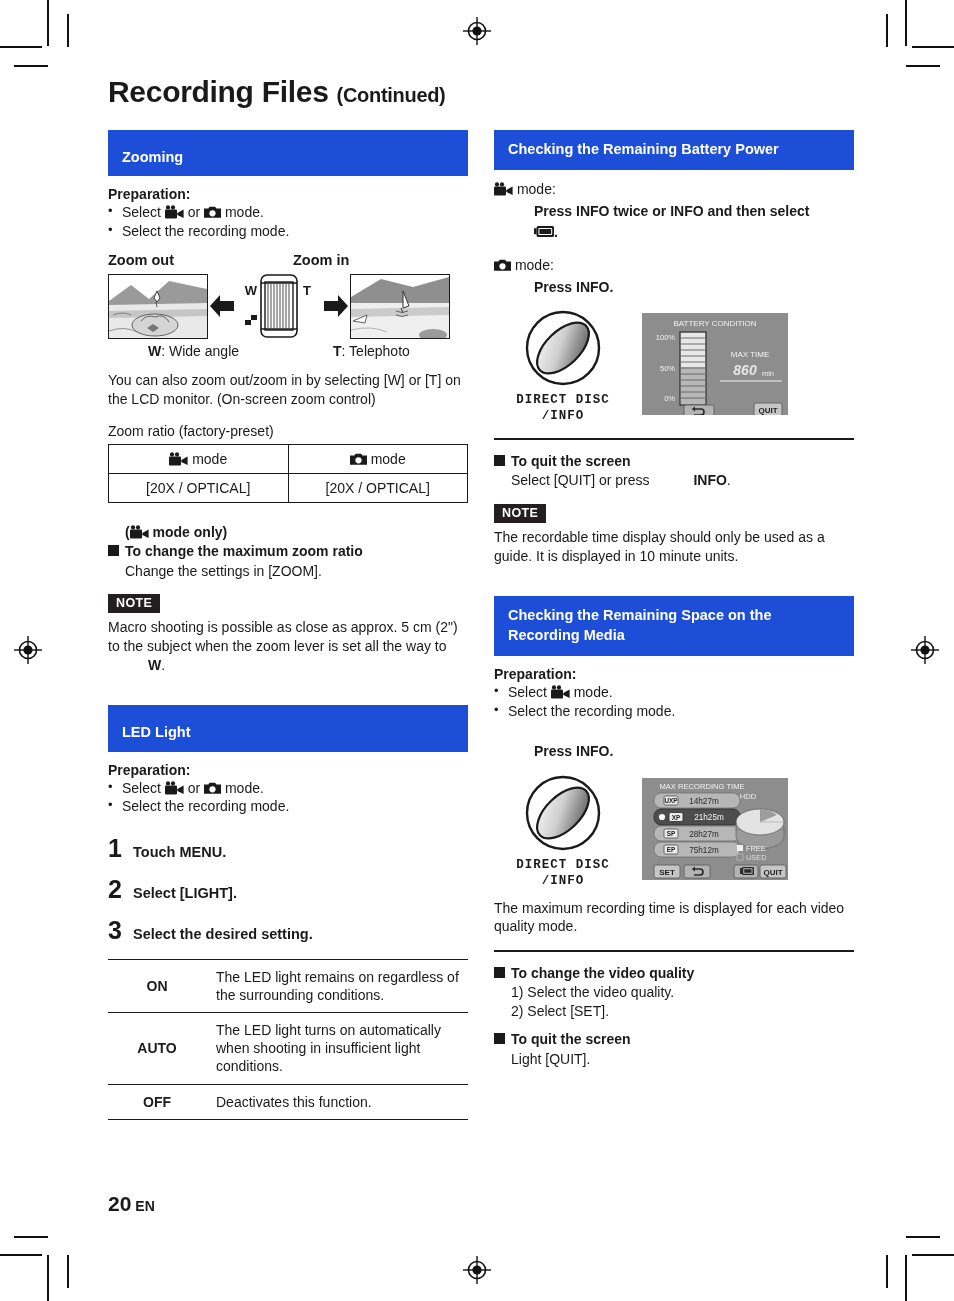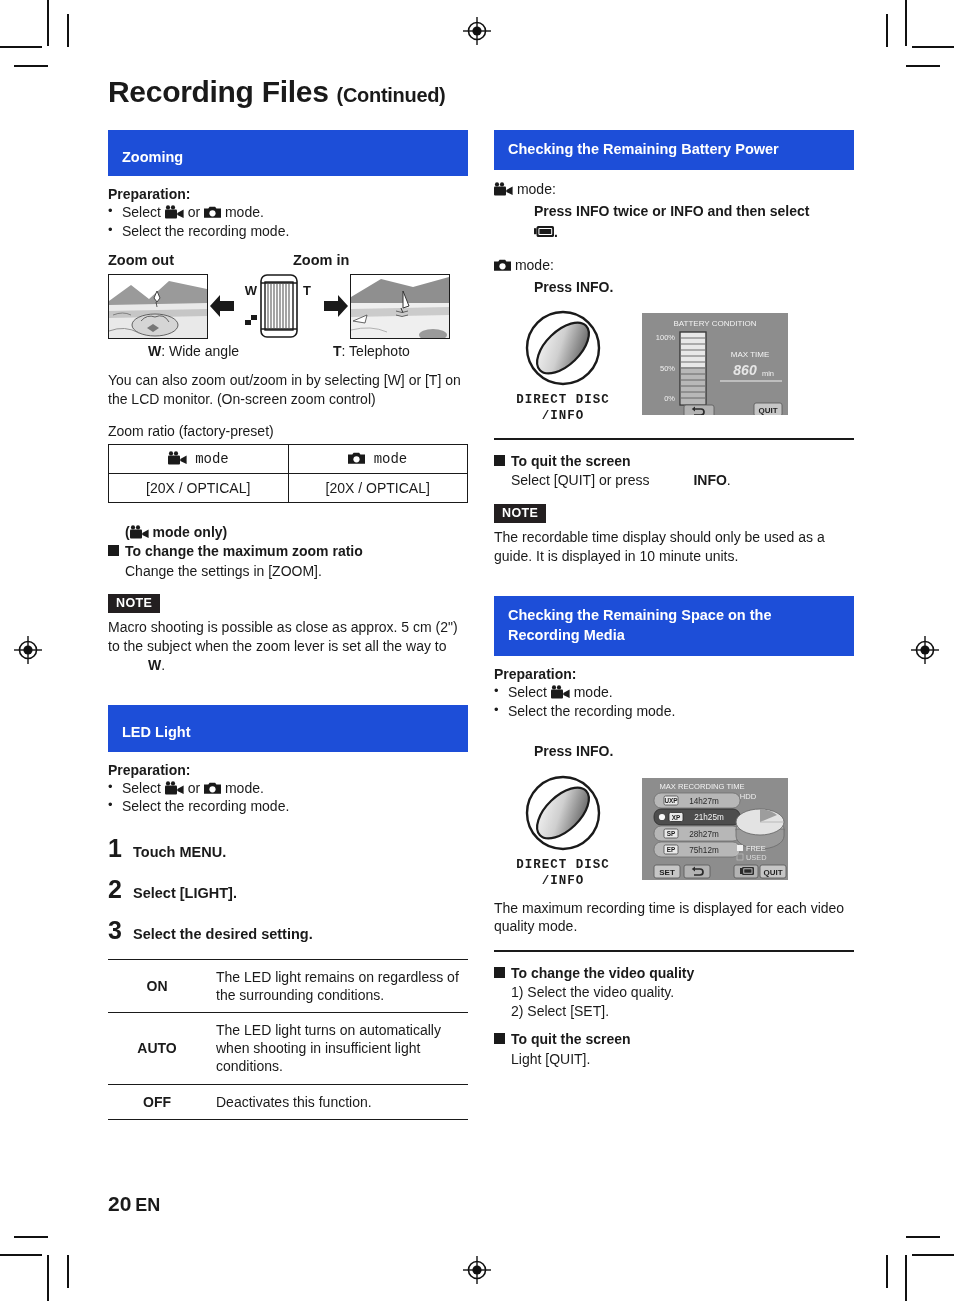--- a/index.html
+++ b/index.html
@@ -103,7 +103,7 @@
     text-align: center;
     padding: 6px 4px;
   }
-  table.zoomratio td.hd { font-weight: normal; font-family: Liberation Mono, monospace; }
+  table.zoomratio td.hd { font-weight: normal; }
 
   table.led { border-top: 1.5px solid #1a1a1a; margin-top: 2px; }
   table.led td {

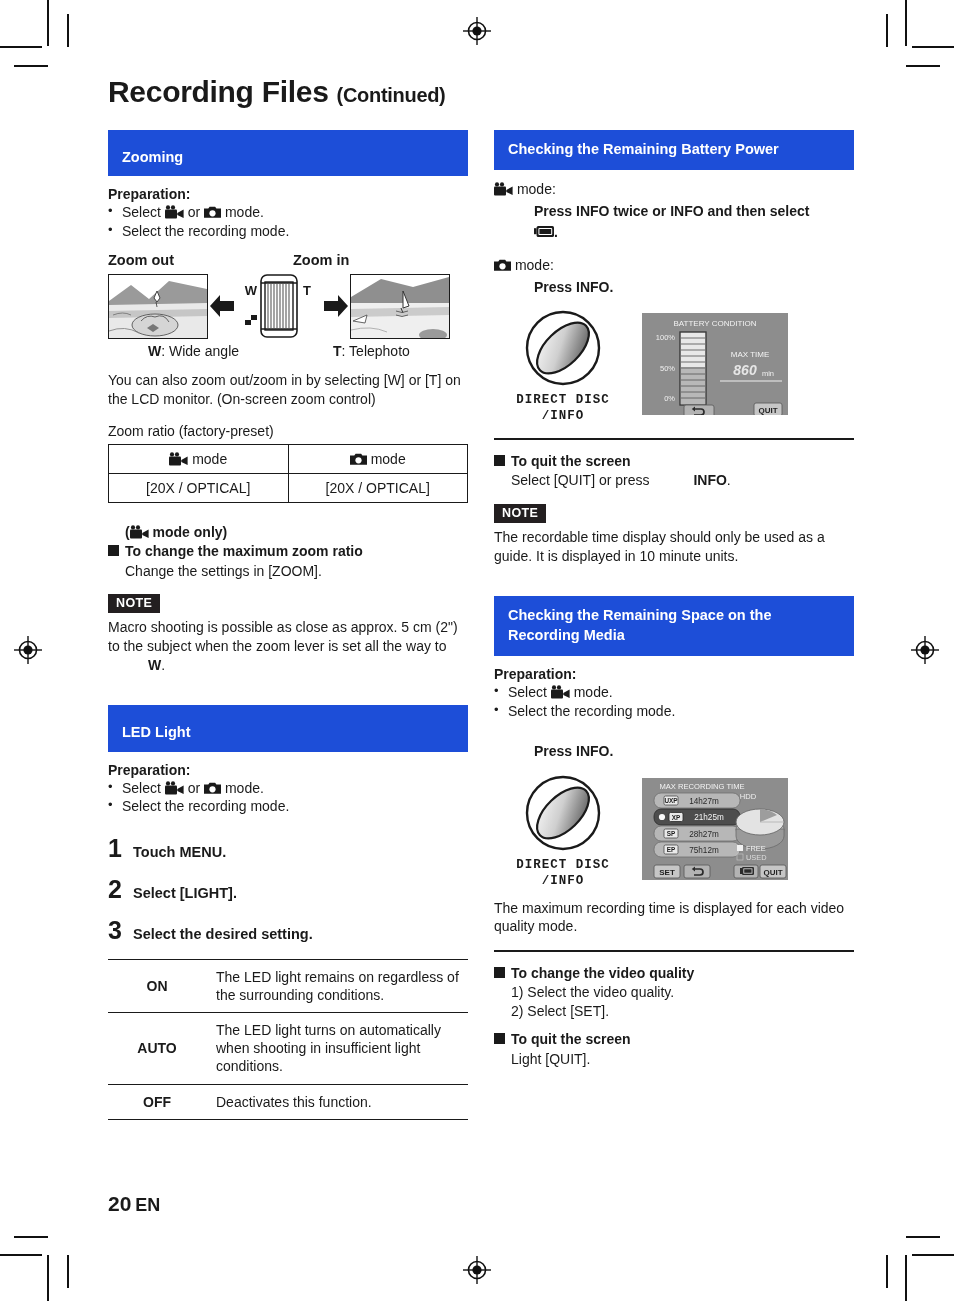--- a/index.html
+++ b/index.html
@@ -159,7 +159,7 @@
     position:absolute; left: 0; bottom: 0;
     font-size: 21px; font-weight: bold;
   }
-  .pagenum .en { font-size: 18px; font-weight: bold; margin-left: 4px; }
+  .pagenum .en { font-size: 14px; font-weight: bold; margin-left: 4px; }
 </style>
 </head>
 <body>

